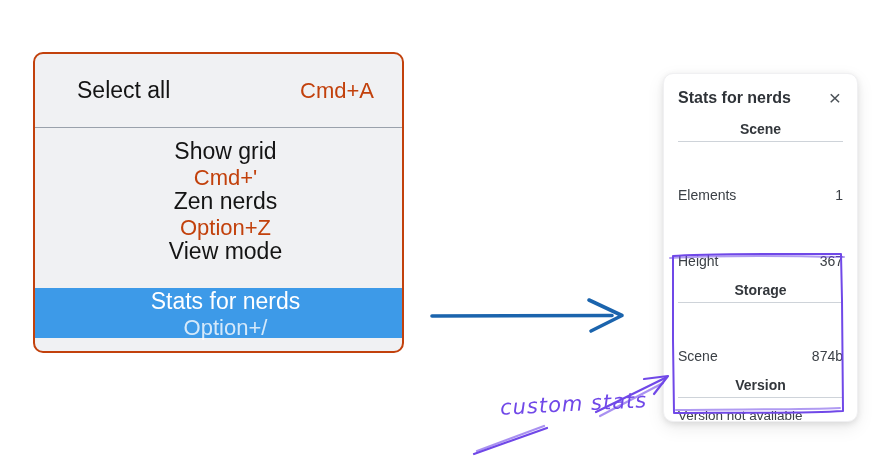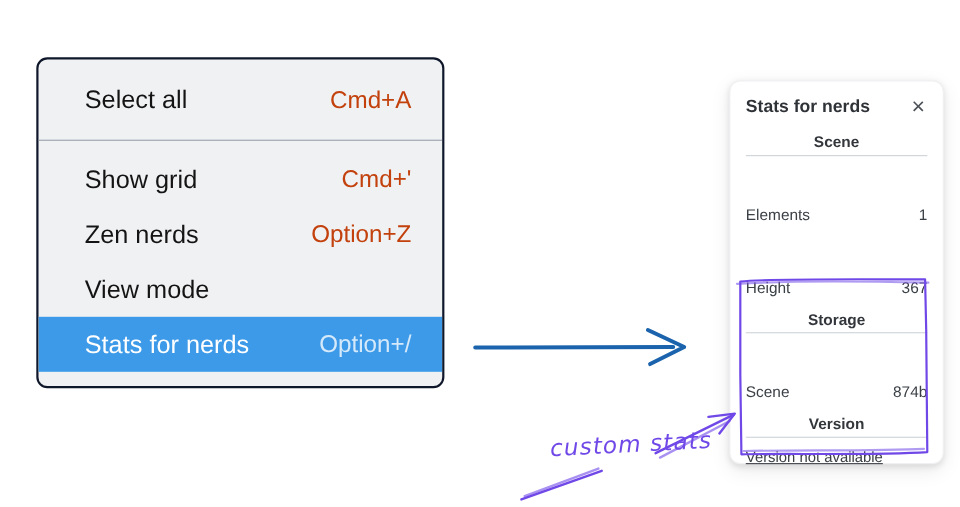--- a/index.html
+++ b/index.html
@@ -13,7 +13,7 @@
   
   .ctx-menu{
     position:absolute;left:33px;top:52px;width:371px;box-sizing:border-box;
-    background:#f0f1f3;border:2px solid #0f172a;border-radius:10px;
+    background:#f0f1f3;border:2px solid #c2410c;border-radius:10px;
     overflow:hidden;
   }
   .ctx-section-top{padding:10px 0;}

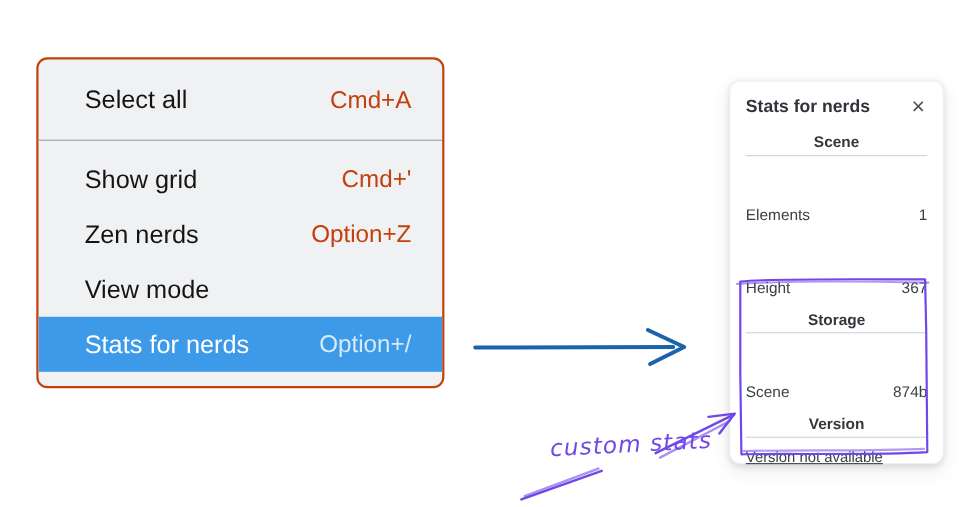--- a/index.html
+++ b/index.html
@@ -22,7 +22,7 @@
     height:53px;display:flex;align-items:center;justify-content:space-between;
     padding:0 28px 0 42px;cursor:default;
   }
-  .ctx-section-bottom .ctx-item{height:50px;}
+  .ctx-section-bottom .ctx-item{height:50px;flex-direction:column;}
   .ctx-label{font-size:23px;color:#141414;}
   .ctx-shortcut{font-size:22px;color:#c2410c;}
   .ctx-item.active{background:#3d9ae8;}

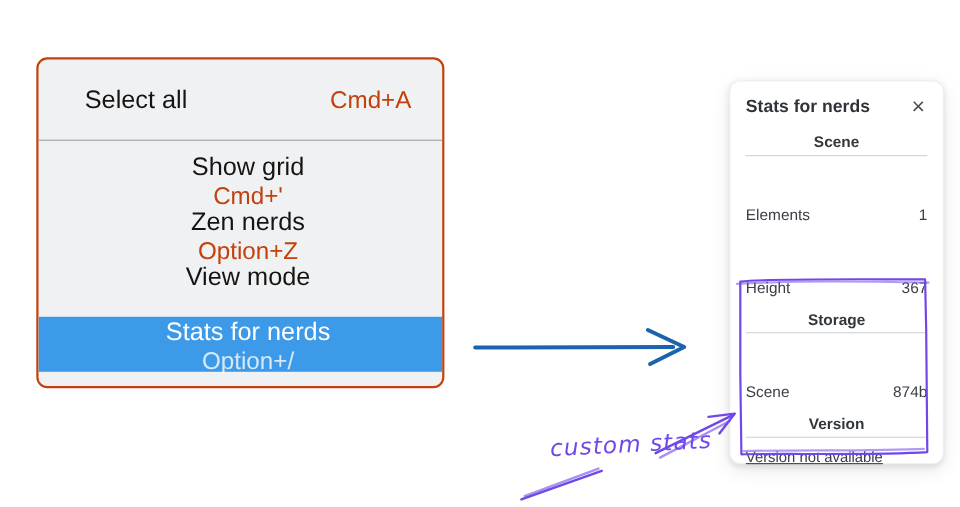--- a/index.html
+++ b/index.html
@@ -45,7 +45,7 @@
   .sp-header{text-align:center;font-weight:bold;font-size:14px;color:#33373c;margin:8px 0 4px 0;}
   .sp-divider{border:none;border-top:1px solid #ced3d9;margin:4px 2px 6px 2px;}
   .sp-row{display:flex;justify-content:space-between;font-size:14px;padding:5px 2px;color:#3b4046;margin-top:40px;}
-  .sp-note{font-size:13.5px;color:#3b4046;padding:4px 2px 0 2px;text-decoration:underline;}
+  .sp-note{font-size:13.5px;color:#3b4046;padding:4px 2px 0 2px;}
 
   
   .overlay{position:absolute;inset:0;width:873px;height:461px;pointer-events:none;z-index:5;}

